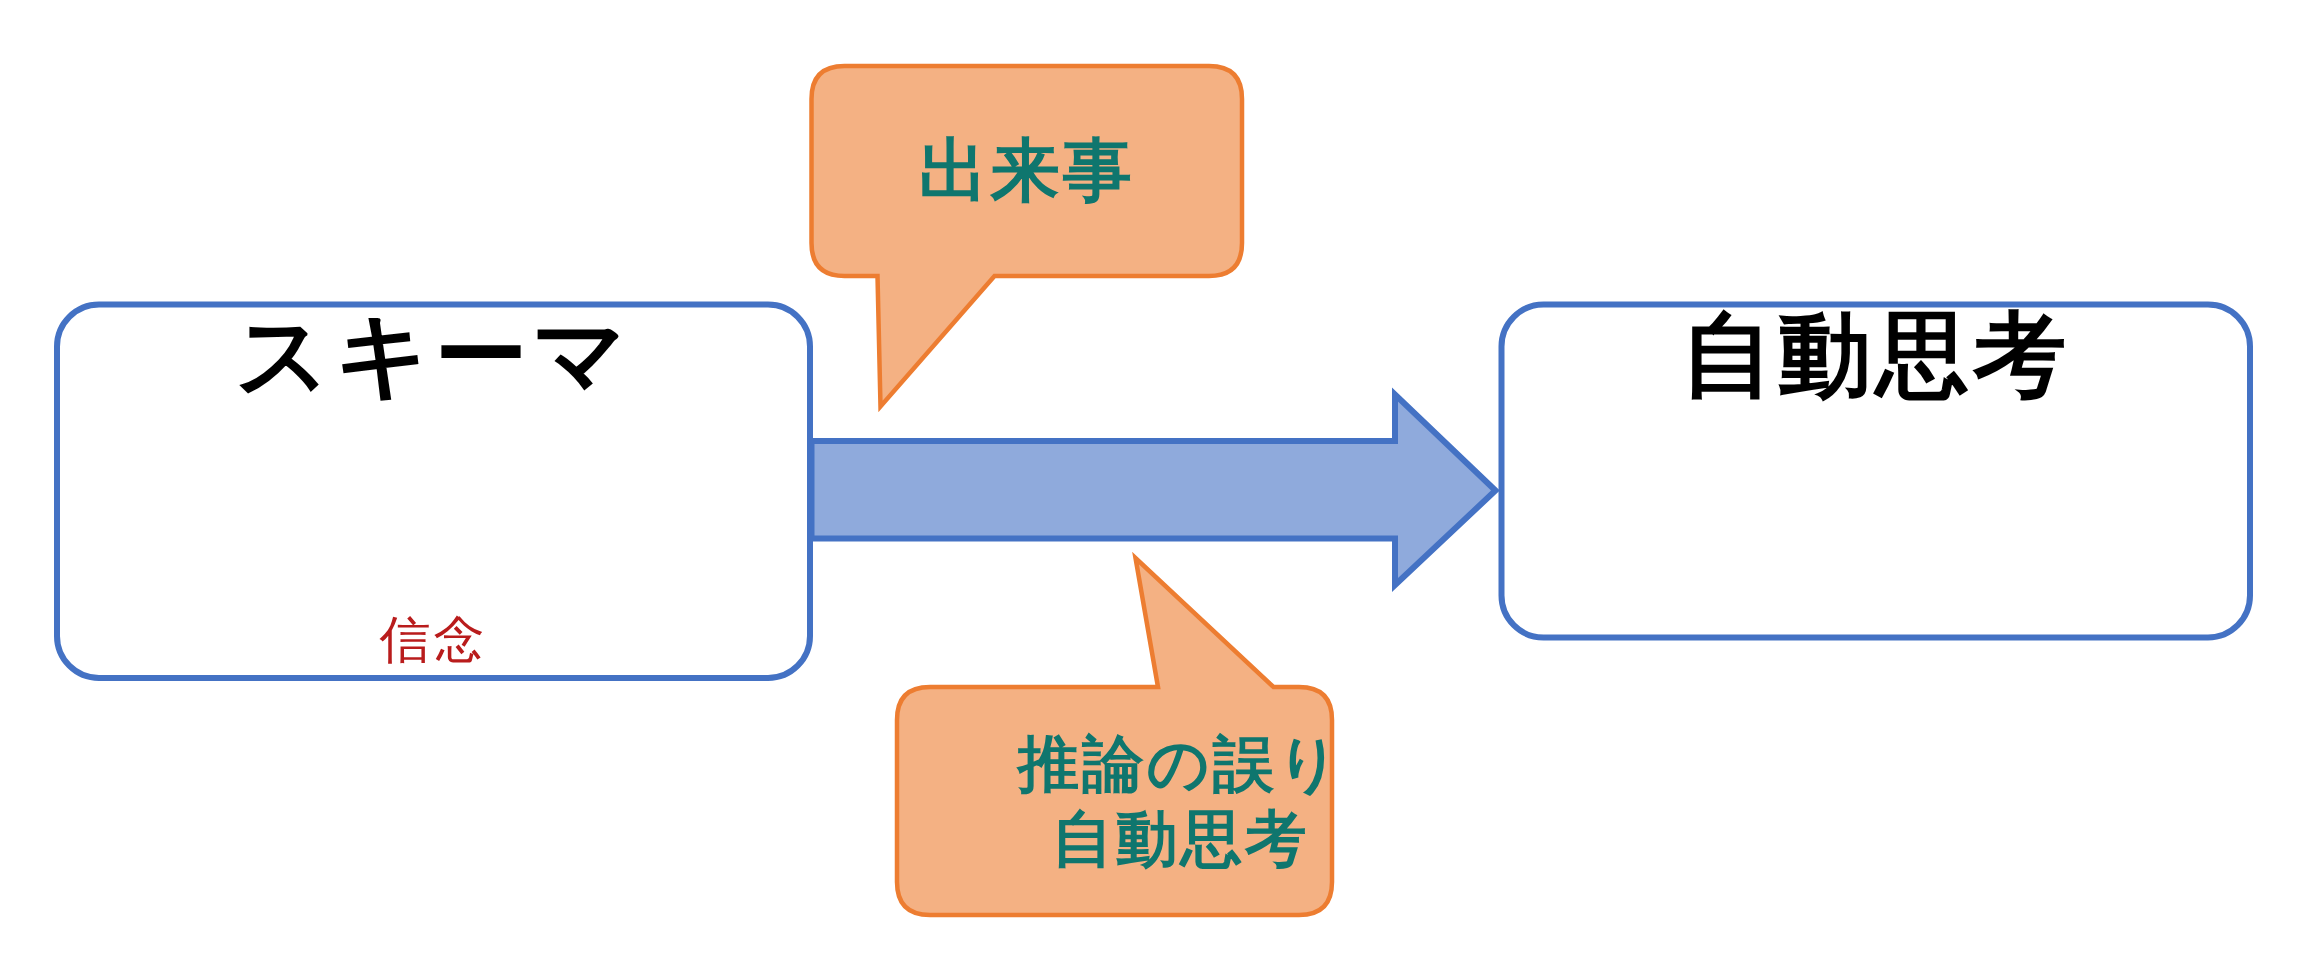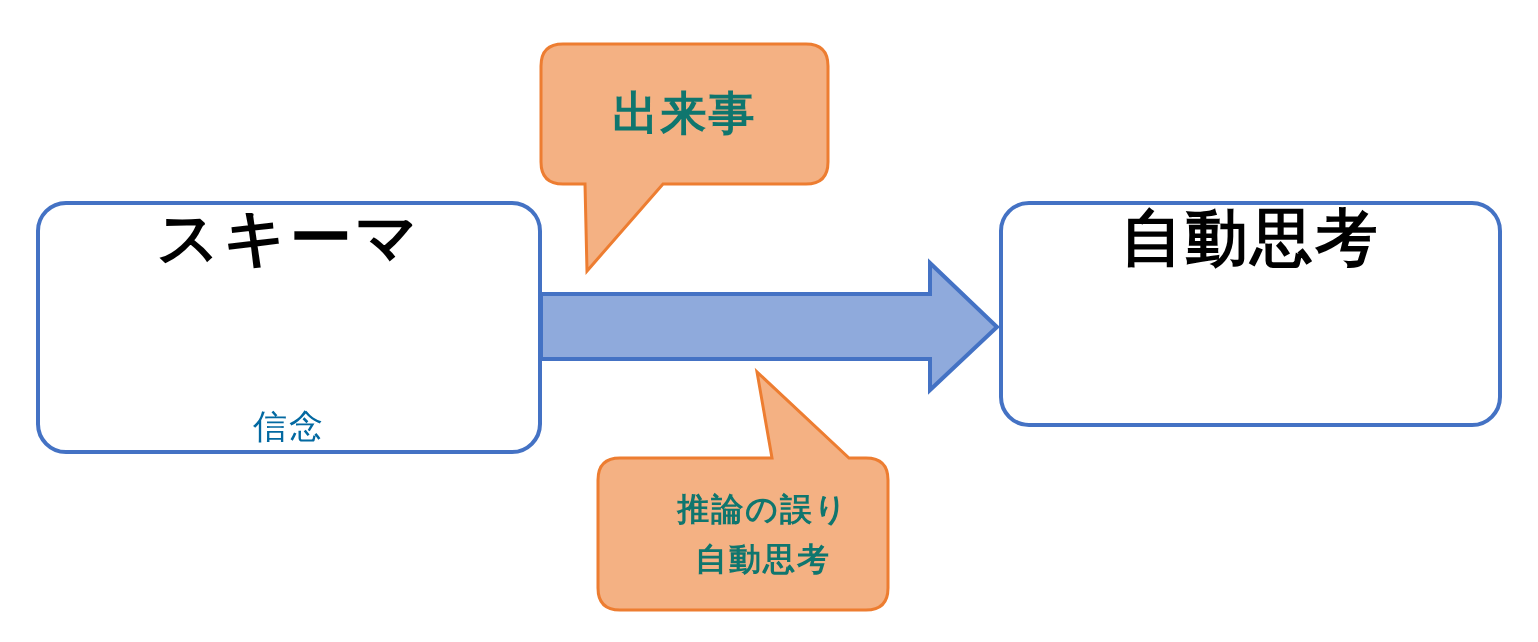--- a/index.html
+++ b/index.html
@@ -58,7 +58,7 @@
     margin-top: 14px;
     font-size: 34px;
     font-weight: normal;
-    color: #0369a1;
+    color: #b91c1c;
     letter-spacing: 2px;
     white-space: nowrap;
   }

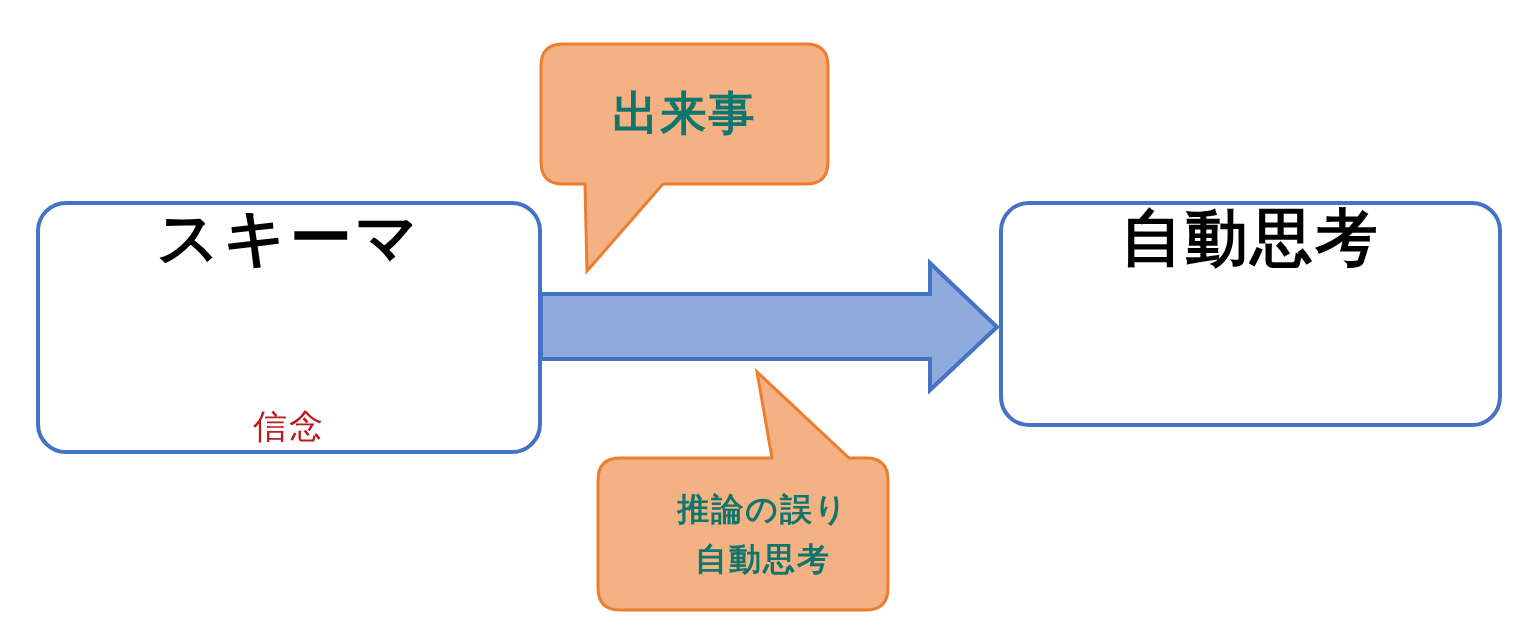--- a/index.html
+++ b/index.html
@@ -82,11 +82,11 @@
     letter-spacing: 2px;
   }
   .callout-label.distortion {
-    left: 598px;
+    left: 622px;
     top: 458px;
     width: 330px;
     height: 152px;
-    font-size: 32px;
+    font-size: 41px;
     letter-spacing: 2px;
     line-height: 50px;
   }

